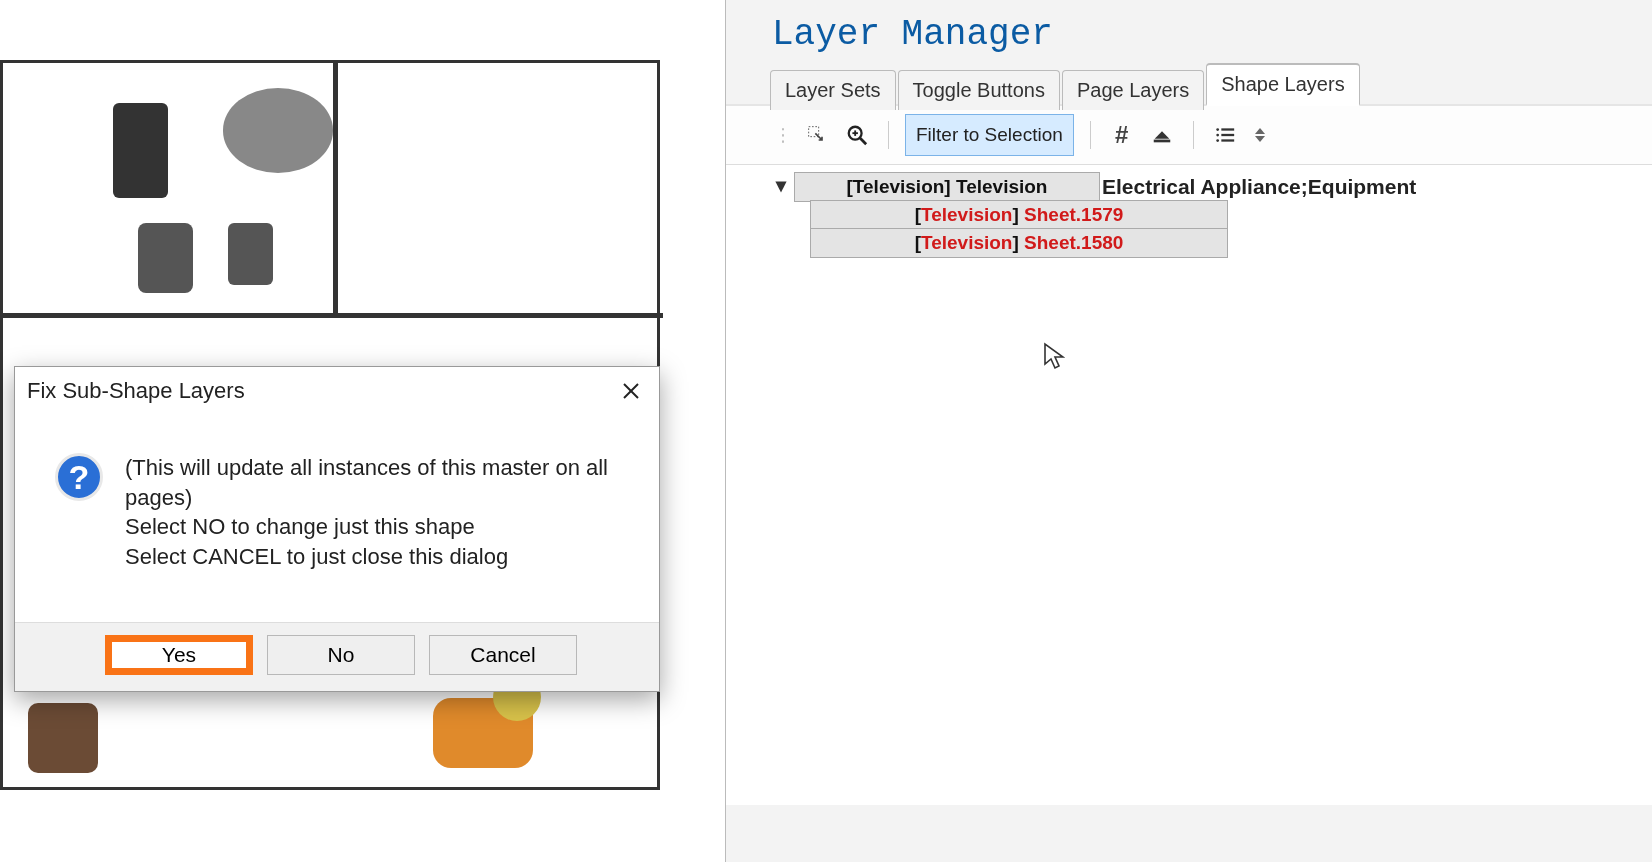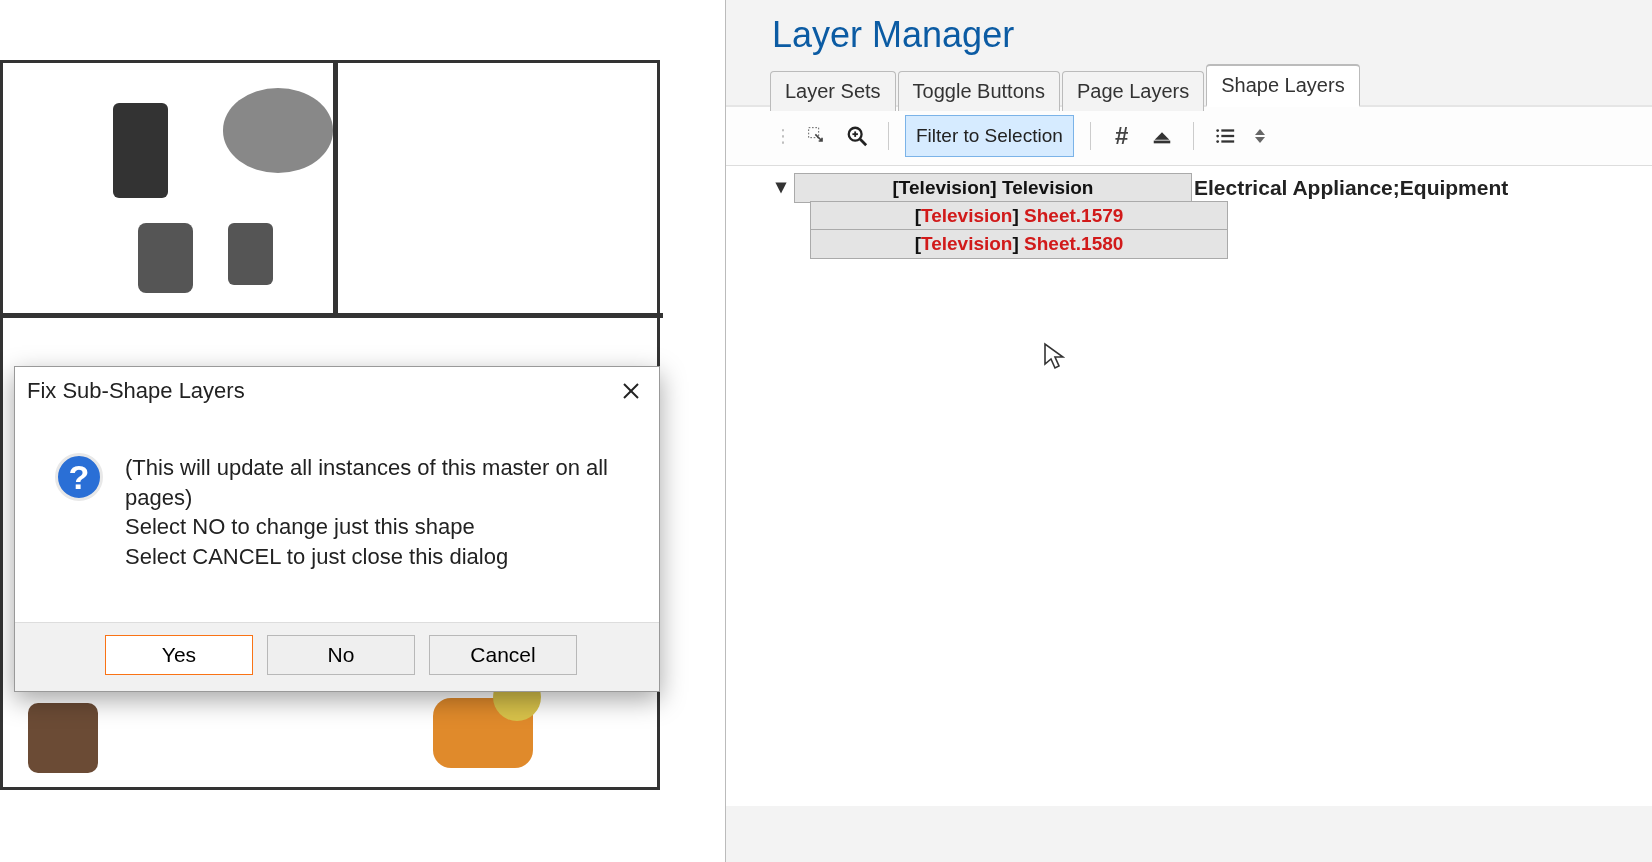--- a/index.html
+++ b/index.html
@@ -42,6 +42,7 @@
     color: #0b5ba3;
     padding: 14px 0 8px 46px;
     font-weight: 400;
+    font-family: Liberation Mono, monospace;
   }
   .tabs {
     display: flex;

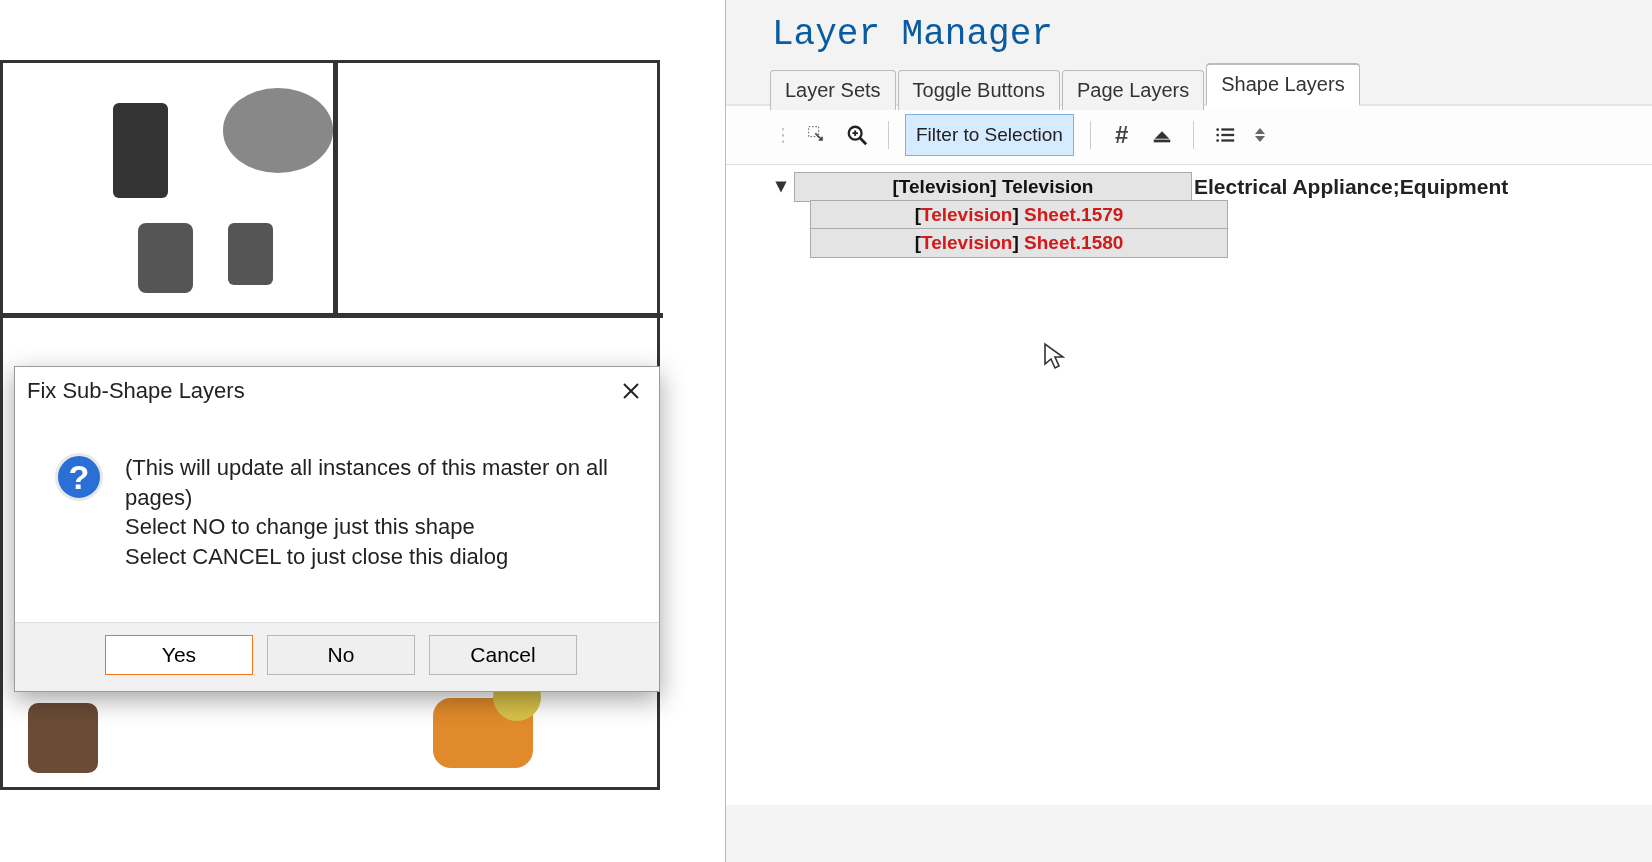--- a/index.html
+++ b/index.html
@@ -126,7 +126,7 @@
     text-align: center;
   }
   .tree-cell.first {
-    width: 398px;
+    width: 306px;
   }
   .tree-cell.child {
     width: 418px;

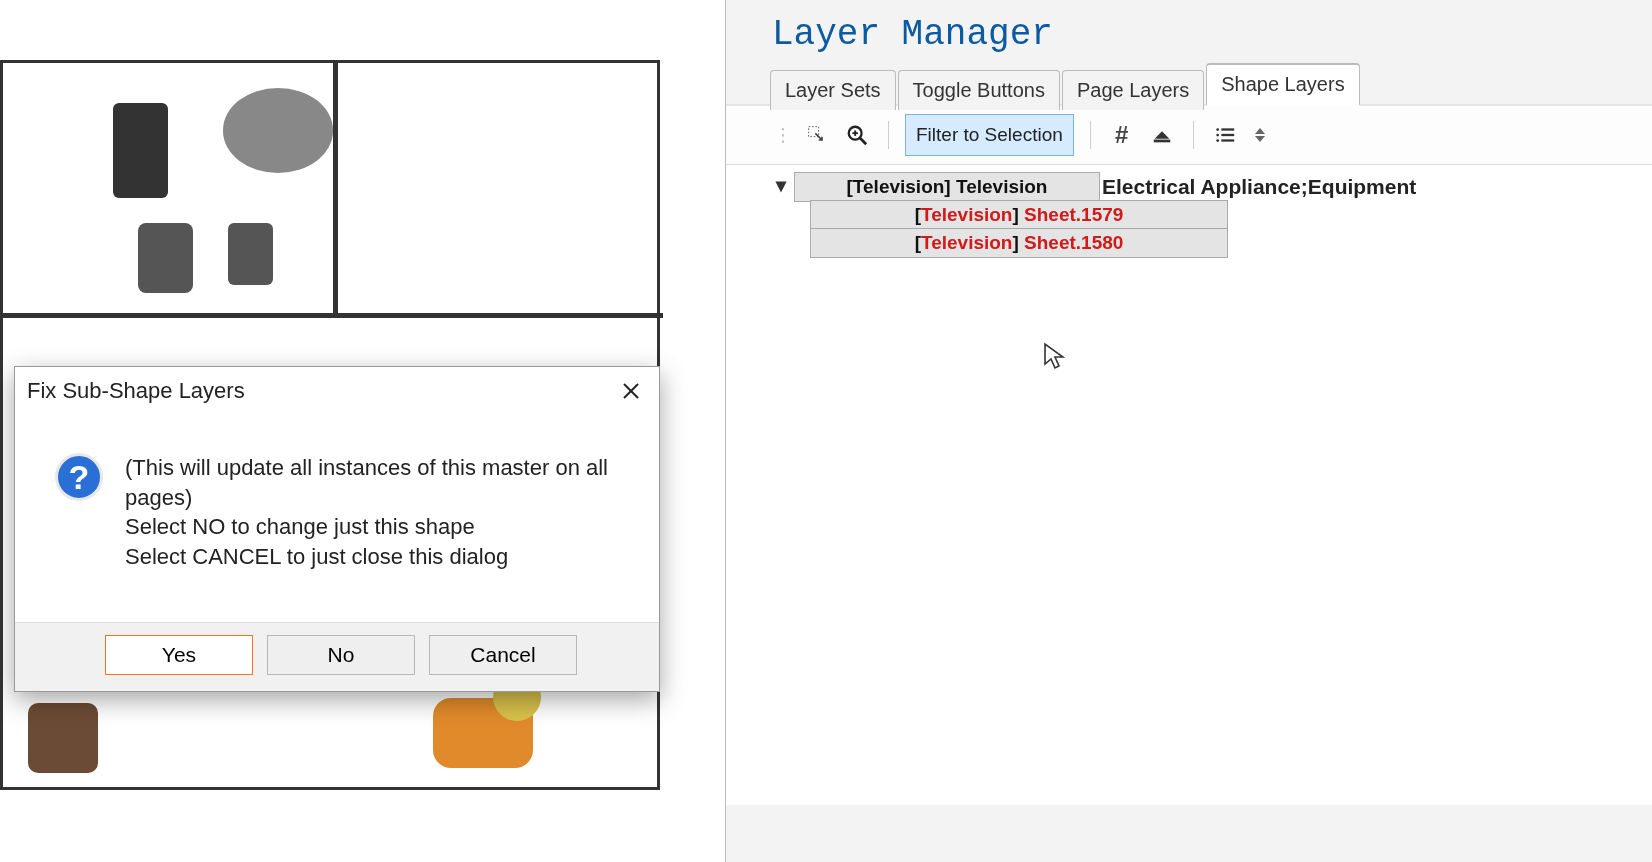--- a/index.html
+++ b/index.html
@@ -218,7 +218,7 @@
   }
   .dlg-btn.default {
     background: #fff;
-    border: 1px solid #f97316;
+    border: 7px solid #f97316;
     margin-left: 8px;
   }
   

